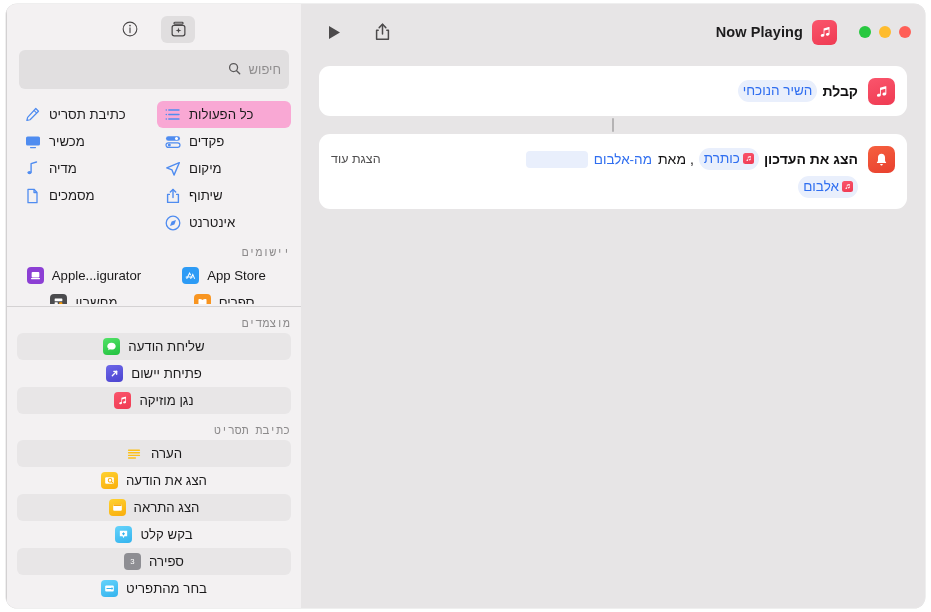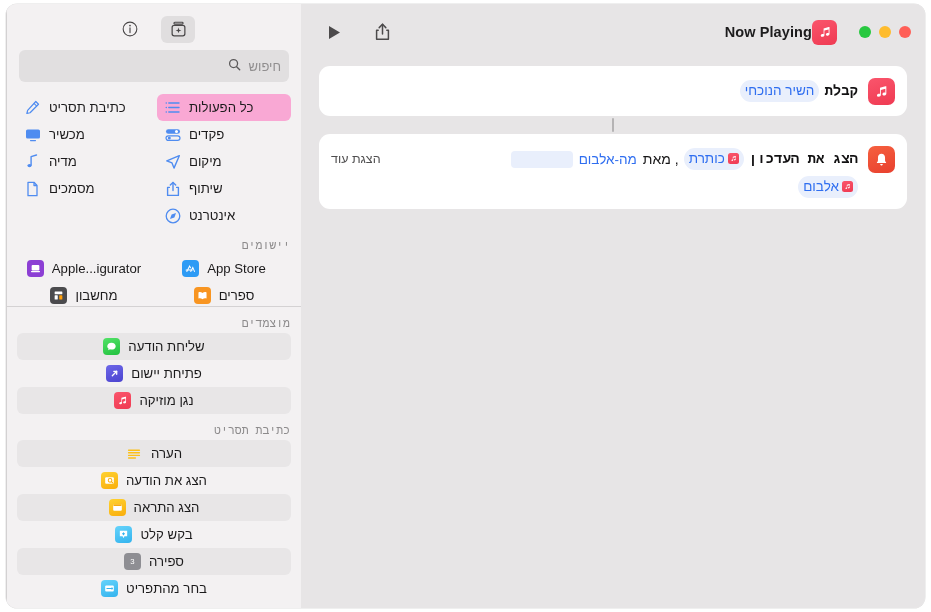--- a/index.html
+++ b/index.html
@@ -42,7 +42,7 @@
     color: #4c4a4b;
   }
   #main-toolbar .spacer { flex: 1 1 auto; }
-  #now-playing-group { display: flex; align-items: center; gap: 0; }
+  #now-playing-group { display: flex; align-items: center; gap: 9px; }
   #now-playing-title {
     font-size: 14.5px; font-weight: bold; color: #1d1c1d;
     letter-spacing: 0.1px;

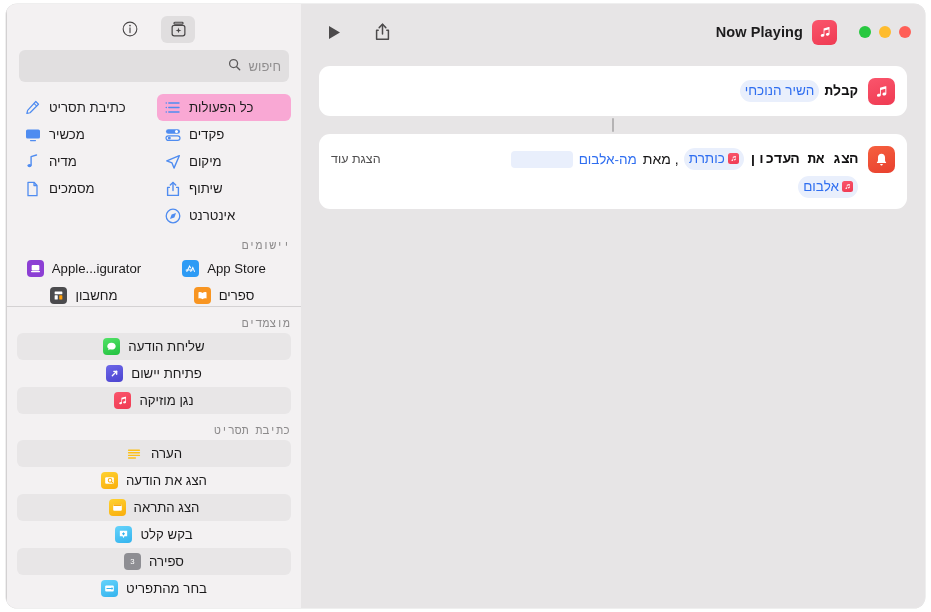--- a/index.html
+++ b/index.html
@@ -144,7 +144,7 @@
   .sb-tb-btn.active { background: #e0dedf; }
   #search-wrap { padding: 0 12px 0 12px; }
   #search-field {
-    height: 32px; border-radius: 6px;
+    height: 39px; border-radius: 6px;
     background: #e1dfe0;
     display: flex; align-items: center;
     padding: 0 8px;

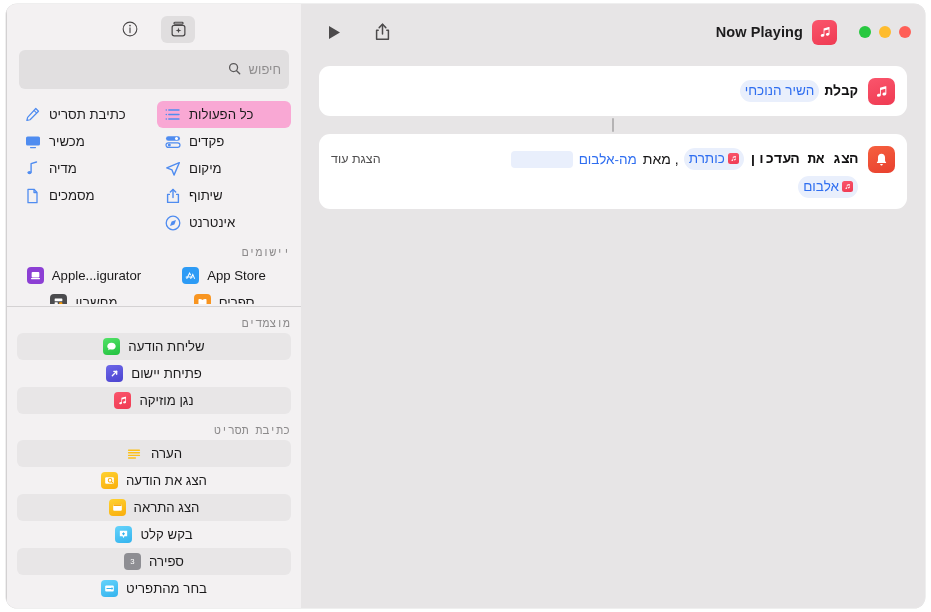--- a/index.html
+++ b/index.html
@@ -88,7 +88,7 @@
   }
   .card-line.justify-between { justify-content: space-between; }
   .card-line .toks { display: flex; align-items: center; gap: 5px; flex-wrap: wrap; }
-  .static-word { font-weight: bold; color: #121112; white-space: nowrap; font-family: Liberation Mono, monospace; }
+  .static-word { font-weight: bold; color: #121112; white-space: nowrap; }
   .plain-word { color: #161516; white-space: nowrap; }
   .token {
     display: inline-flex; align-items: center; gap: 3px;

